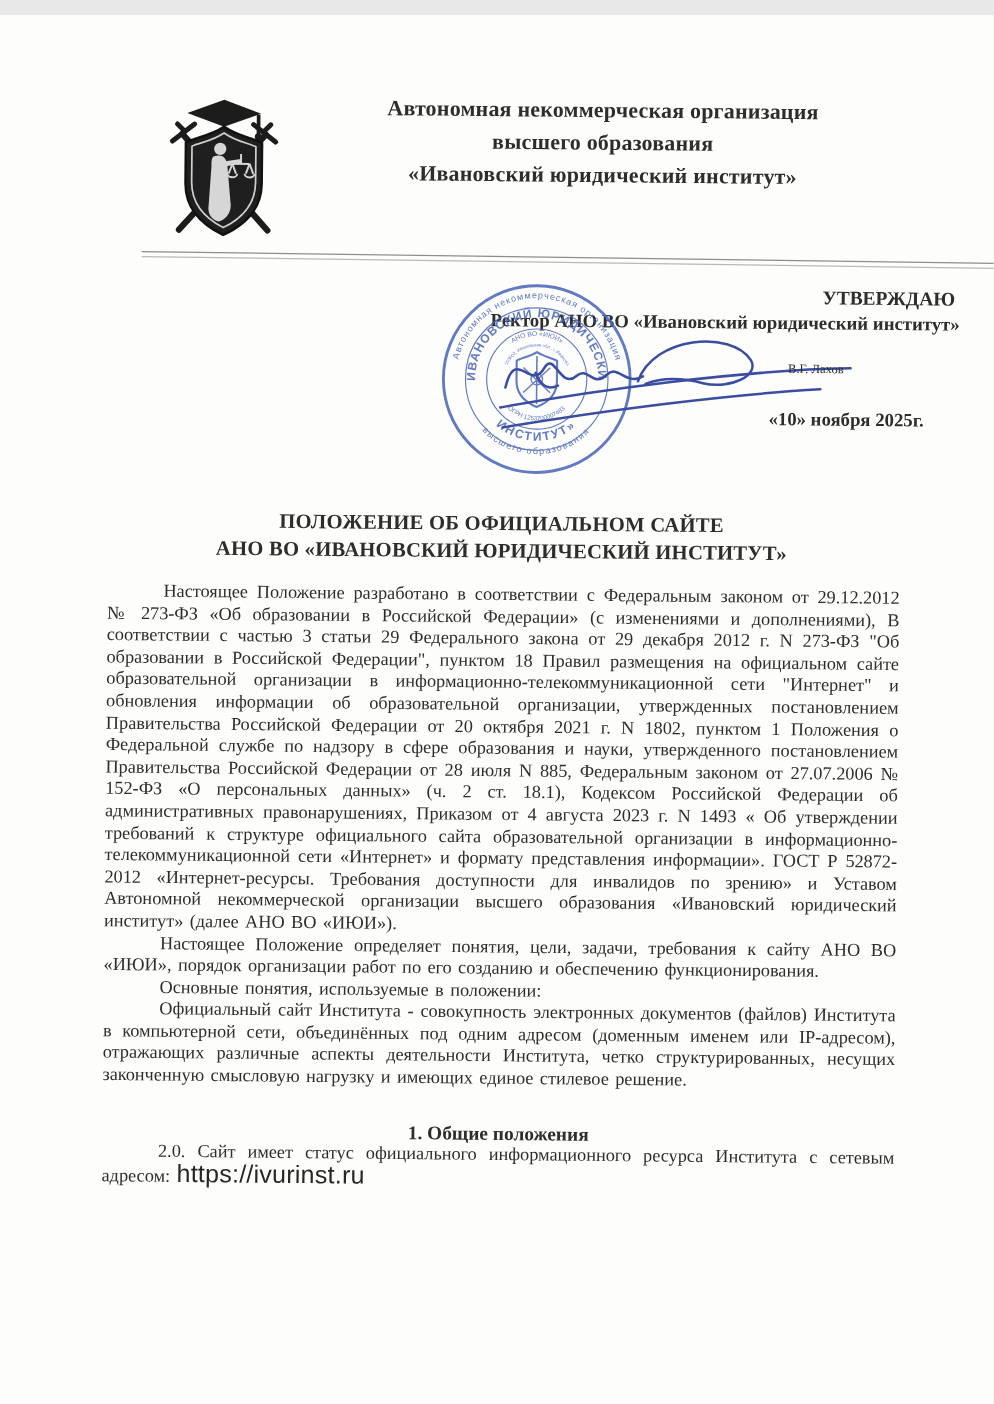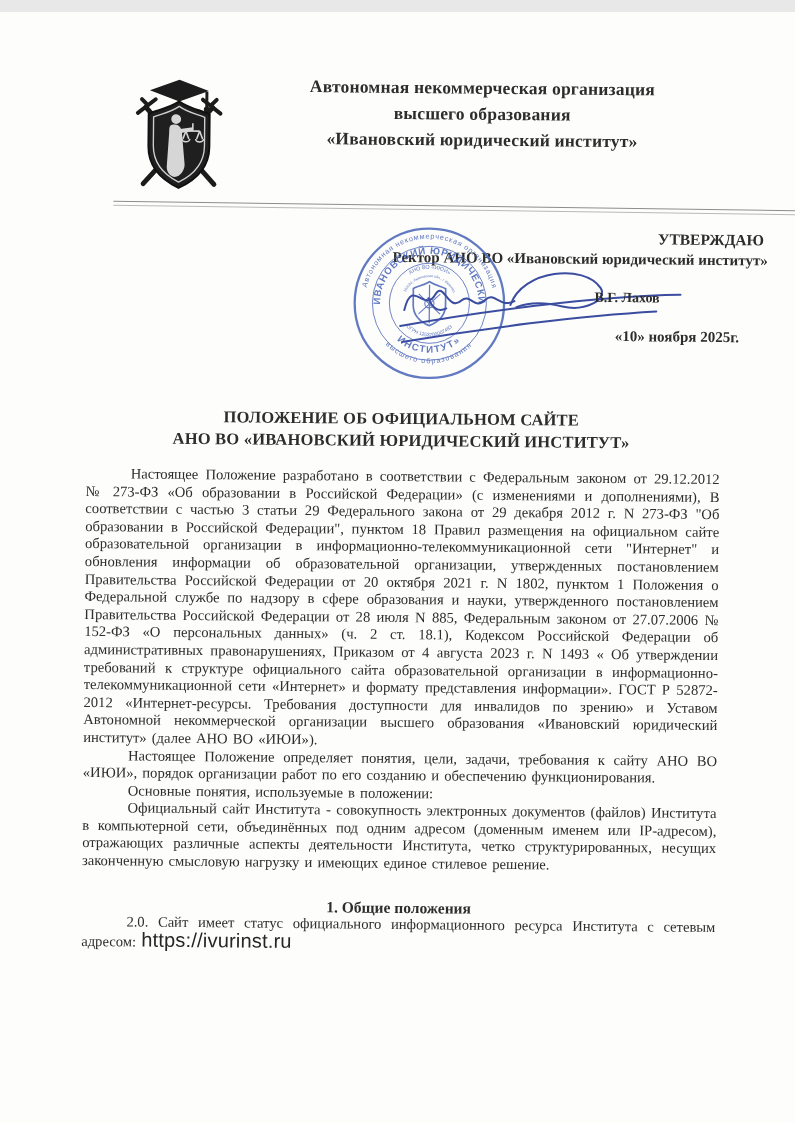--- a/index.html
+++ b/index.html
@@ -34,7 +34,7 @@
   }
   .stamp { position:absolute; left:350px; top:214px; width:154px; height:154px; opacity:.88; }
   .signature { position:absolute; left:386px; top:240px; width:305px; height:100px; }
-  .signer-name { position:absolute; left:592px; top:276px; font-weight:bold; font-size:14px; white-space:nowrap; }
+  .signer-name { position:absolute; left:628px; top:276px; font-weight:normal; font-size:10px; white-space:nowrap; }
   .approve-date { position:absolute; right:58px; top:314px; font-weight:bold; font-size:15px; white-space:nowrap; }
 
   

